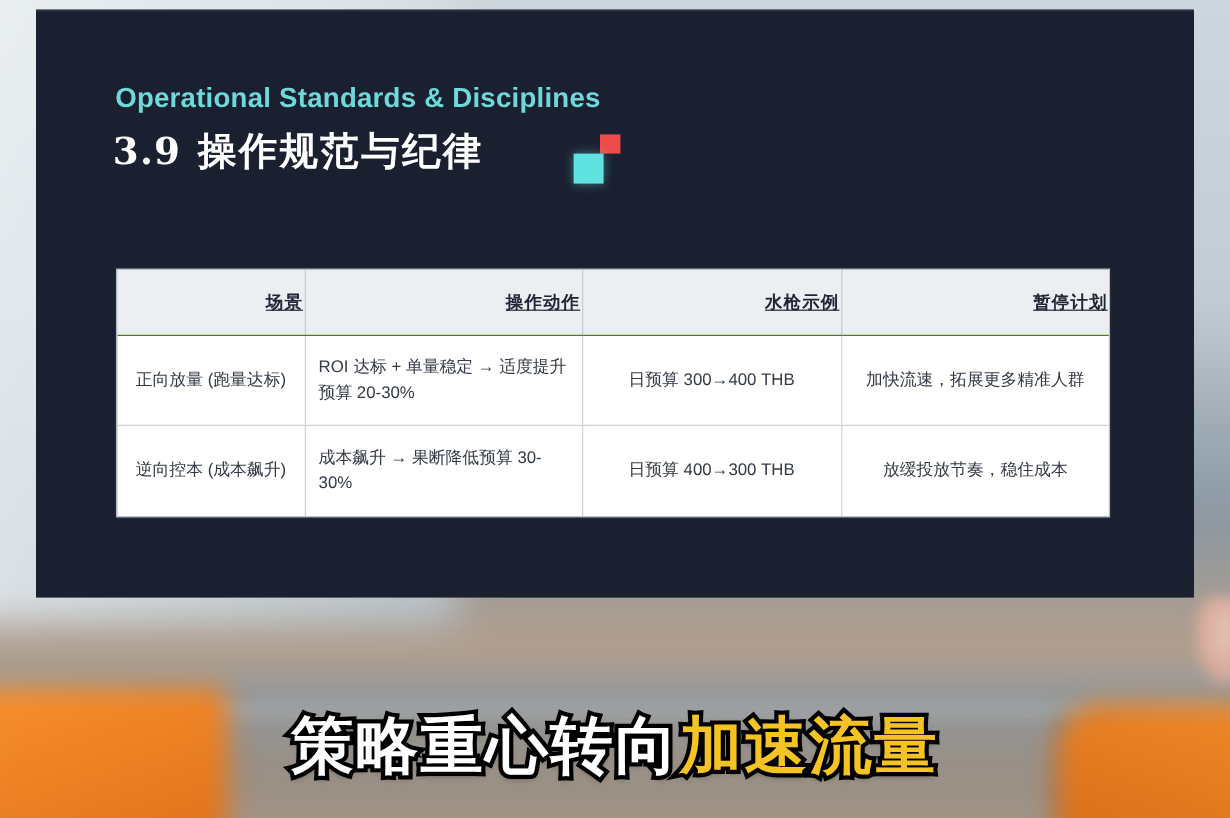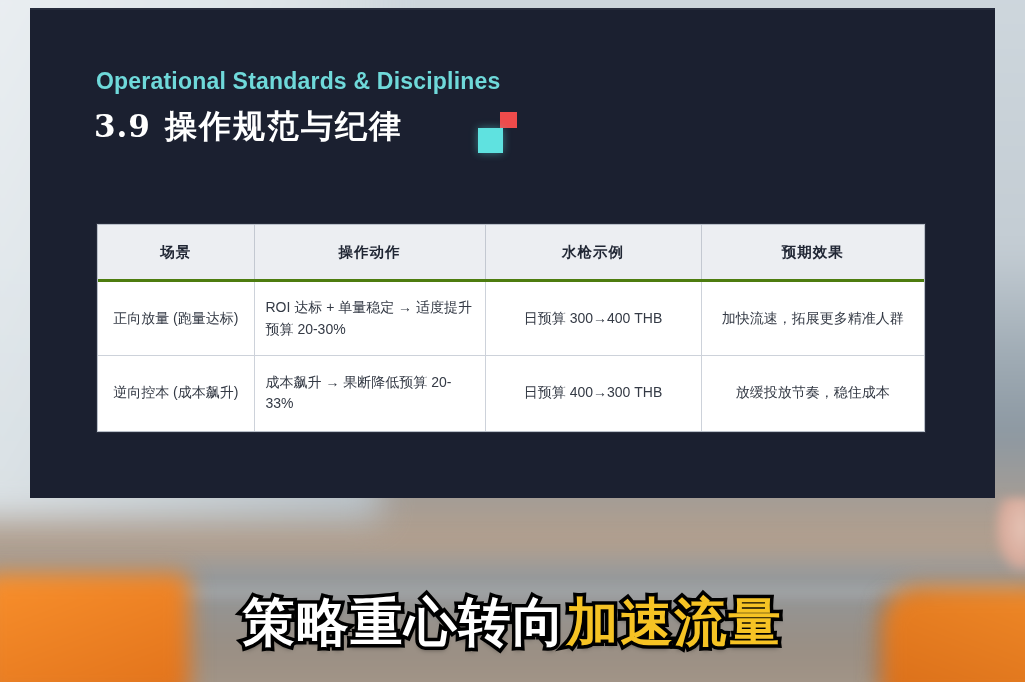--- a/index.html
+++ b/index.html
@@ -60,9 +60,10 @@
   col.c0{width:156px;}col.c1{width:231px;}col.c2{width:216px;}col.c3{width:223px;}
   thead th{
     background:#eceef2;color:#202634;font-weight:700;font-size:14.5px;
-    text-align:center;height:52px;vertical-align:middle;
-    border-right:1px solid #c3c8d1;border-bottom:3px solid #4d7c0f;
+    text-align:right;height:52px;vertical-align:middle;
+    border-right:1px solid #c3c8d1;border-bottom:1px solid #4d7c0f;
     letter-spacing:1px;
+    text-decoration:underline;
   }
   thead th:last-child{border-right:none;}
   tbody td{

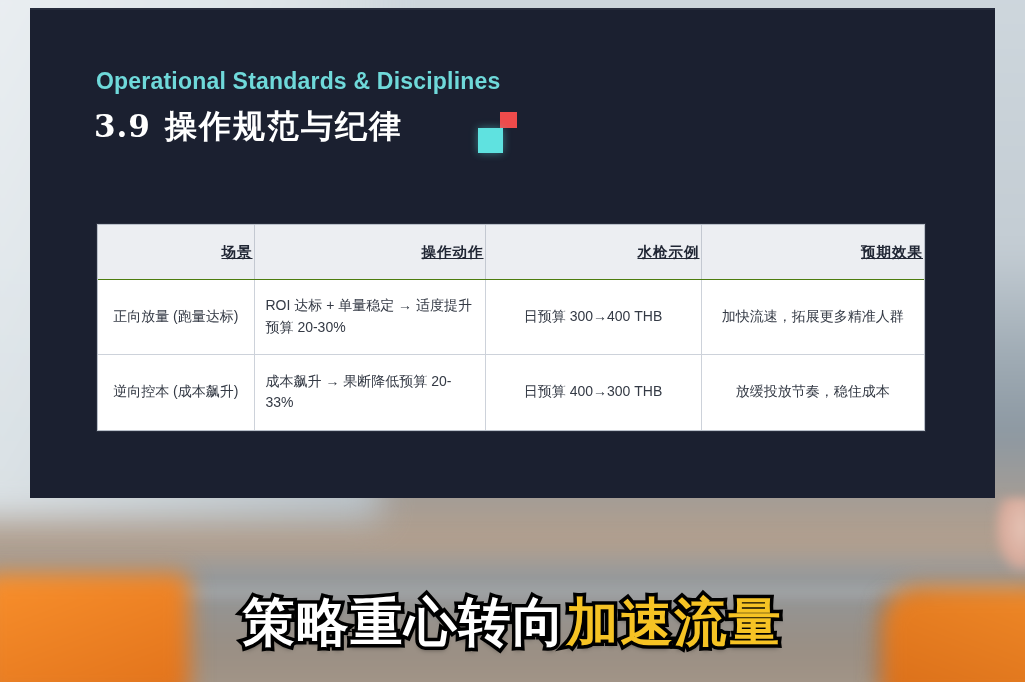--- a/index.html
+++ b/index.html
@@ -135,7 +135,7 @@
             <th>场景</th>
             <th>操作动作</th>
             <th>水枪示例</th>
-            <th>预期效果</th>
+            <th>暂停计划</th>
           </tr>
         </thead>
         <tbody>

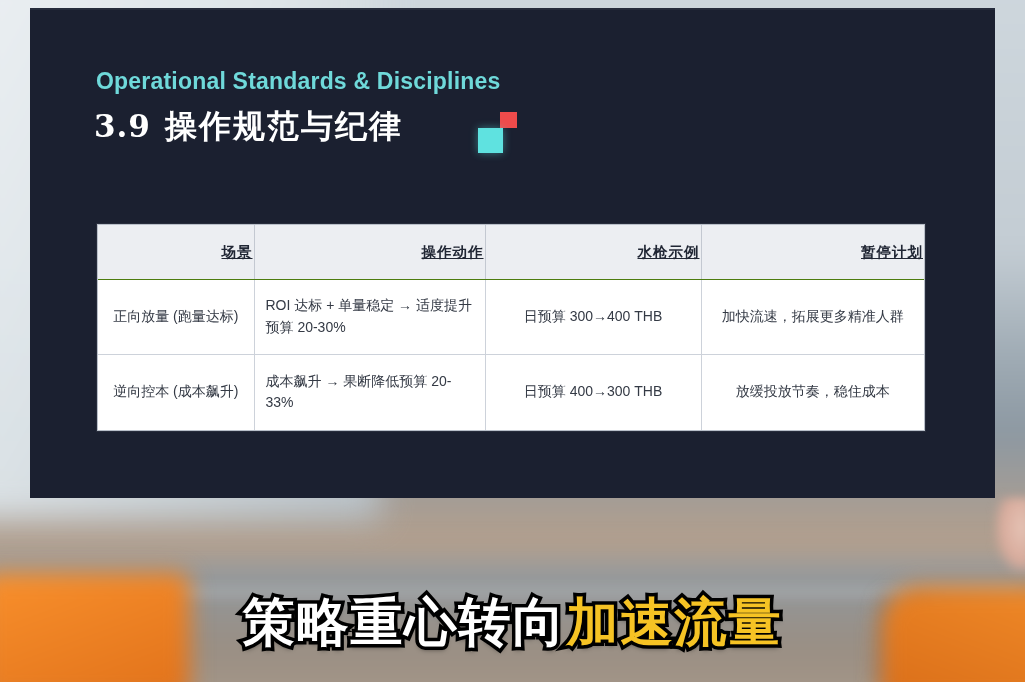--- a/index.html
+++ b/index.html
@@ -147,7 +147,7 @@
           </tr>
           <tr>
             <td class="c-scene">逆向控本 (成本飙升)</td>
-            <td class="c-action">成本飙升 → 果断降低预算 20-33%</td>
+            <td class="c-action">成本飙升 → 果断降低预算 30-30%</td>
             <td class="c-example">日预算 400→300 THB</td>
             <td class="c-effect">放缓投放节奏，稳住成本</td>
           </tr>

